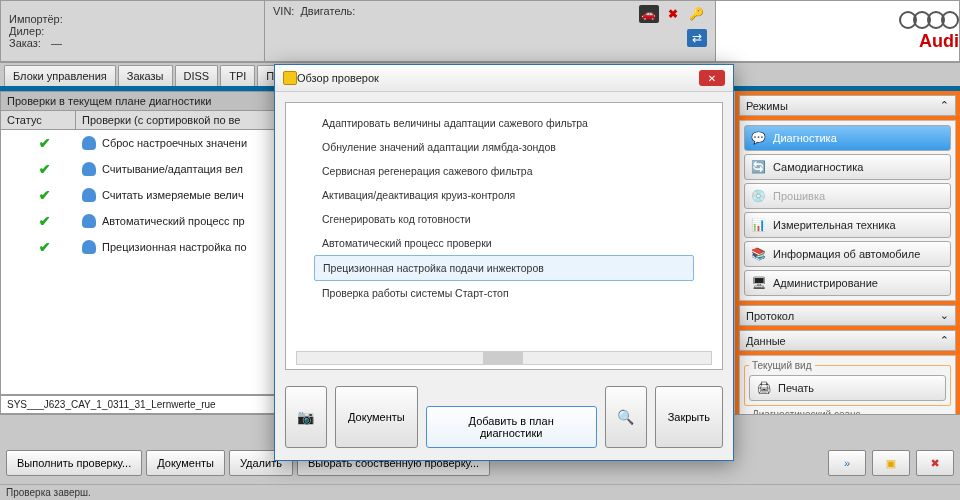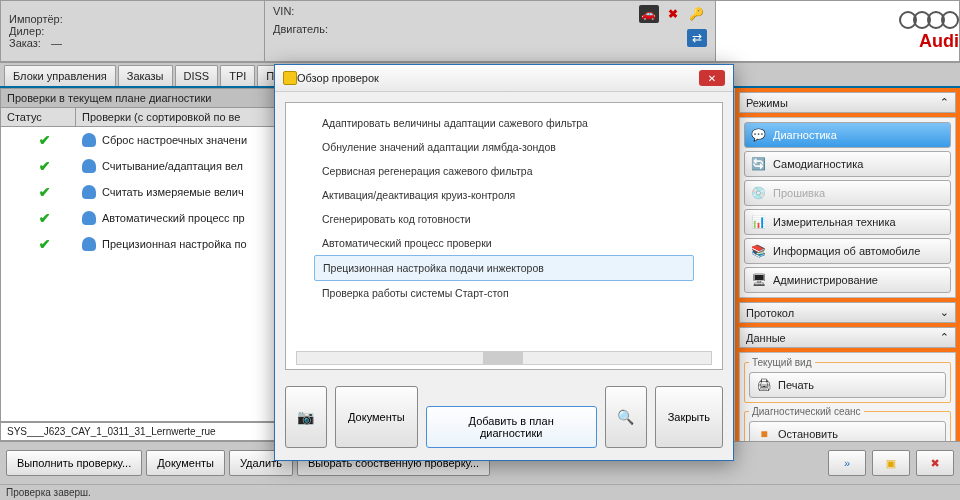--- a/index.html
+++ b/index.html
@@ -9,7 +9,7 @@
   .main { display: flex; flex-direction: column; height: 100%; }
   .top { display: flex; height: 63px; background: #d6d6d6; border-bottom: 1px solid #999; }
   .top-left { width: 265px; border: 1px solid #999; padding: 12px 8px; display: flex; flex-direction: column; justify-content: space-around; }
-  .top-mid { flex: 1; border: 1px solid #999; border-left: none; padding: 4px 8px; display: flex; flex-direction: column; gap: 6px; position: relative; }
+  .top-mid { flex: 1; border: 1px solid #999; border-left: none; padding: 4px 8px; display: flex; flex-direction: row; gap: 6px; position: relative; }
   .top-icons { position: absolute; right: 8px; top: 4px; display: flex; gap: 4px; }
   .tiny-icon { width: 20px; height: 18px; border-radius: 2px; display: inline-flex; align-items: center; justify-content: center; font-size: 12px; }
   .top-right { width: 244px; background: #fff; border: 1px solid #999; border-left: none; display: flex; flex-direction: column; align-items: flex-end; justify-content: center; }

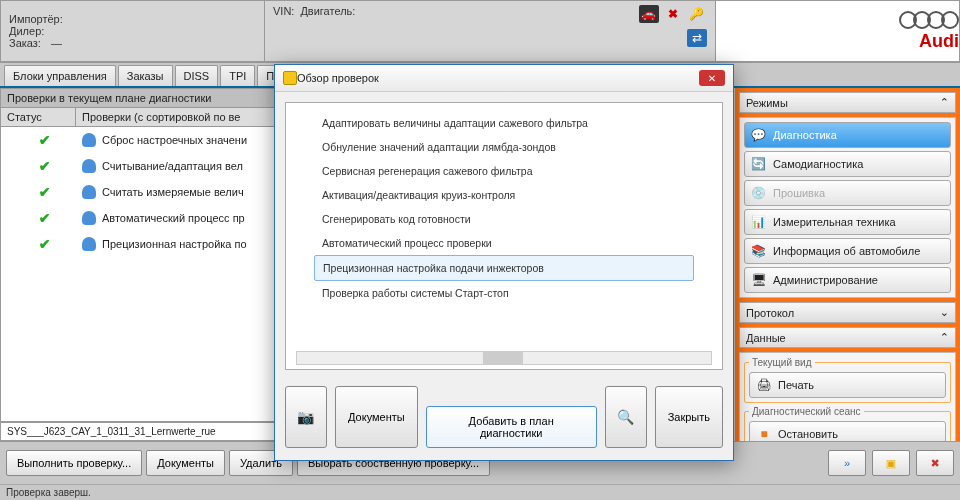--- a/index.html
+++ b/index.html
@@ -22,7 +22,7 @@
   .info-val { color: #333; }
 
   
-  .tabs { display: flex; background: #c8c8c8; border-bottom: 2px solid #0369a1; padding: 2px 4px 0 4px; }
+  .tabs { display: flex; background: #c8c8c8; border-bottom: 5px solid #0369a1; padding: 2px 4px 0 4px; }
   .tab { background: linear-gradient(#f4f4f4,#ddd); border: 1px solid #999; border-bottom: none; padding: 4px 8px; margin-right: 2px; font-size: 11px; border-radius: 2px 2px 0 0; cursor: pointer; }
 
   

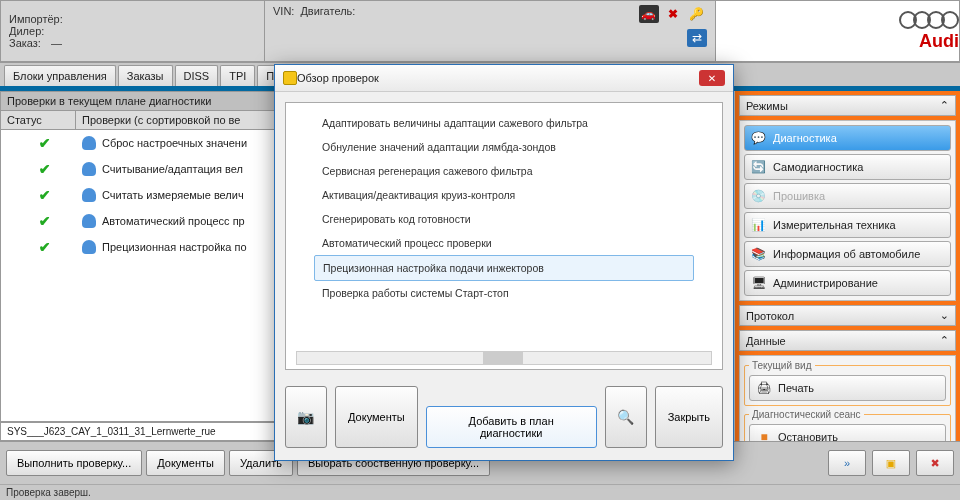--- a/index.html
+++ b/index.html
@@ -54,7 +54,7 @@
 
   
   .bottom { display: flex; gap: 4px; padding: 8px 6px; background: #c8c8c8; border-top: 1px solid #999; }
-  .btn { background: linear-gradient(#fdfdfd,#e0e0e0); border: 1px solid #888; padding: 6px 10px; font-size: 11px; cursor: pointer; border-radius: 2px; }
+  .btn { background: linear-gradient(#fdfdfd,#e0e0e0); border: 1px solid #888; padding: 6px 10px; font-size: 11px; cursor: pointer; border-radius: 2px; margin-top: 27px; }
   .btn.small { padding: 5px 8px; min-width: 38px; display: inline-flex; align-items: center; justify-content: center; }
   .bottom-right { margin-left: auto; display: flex; gap: 6px; }
   .status-line { background: #c8c8c8; padding: 2px 6px; font-size: 10px; color: #333; border-top: 1px solid #aaa; }

